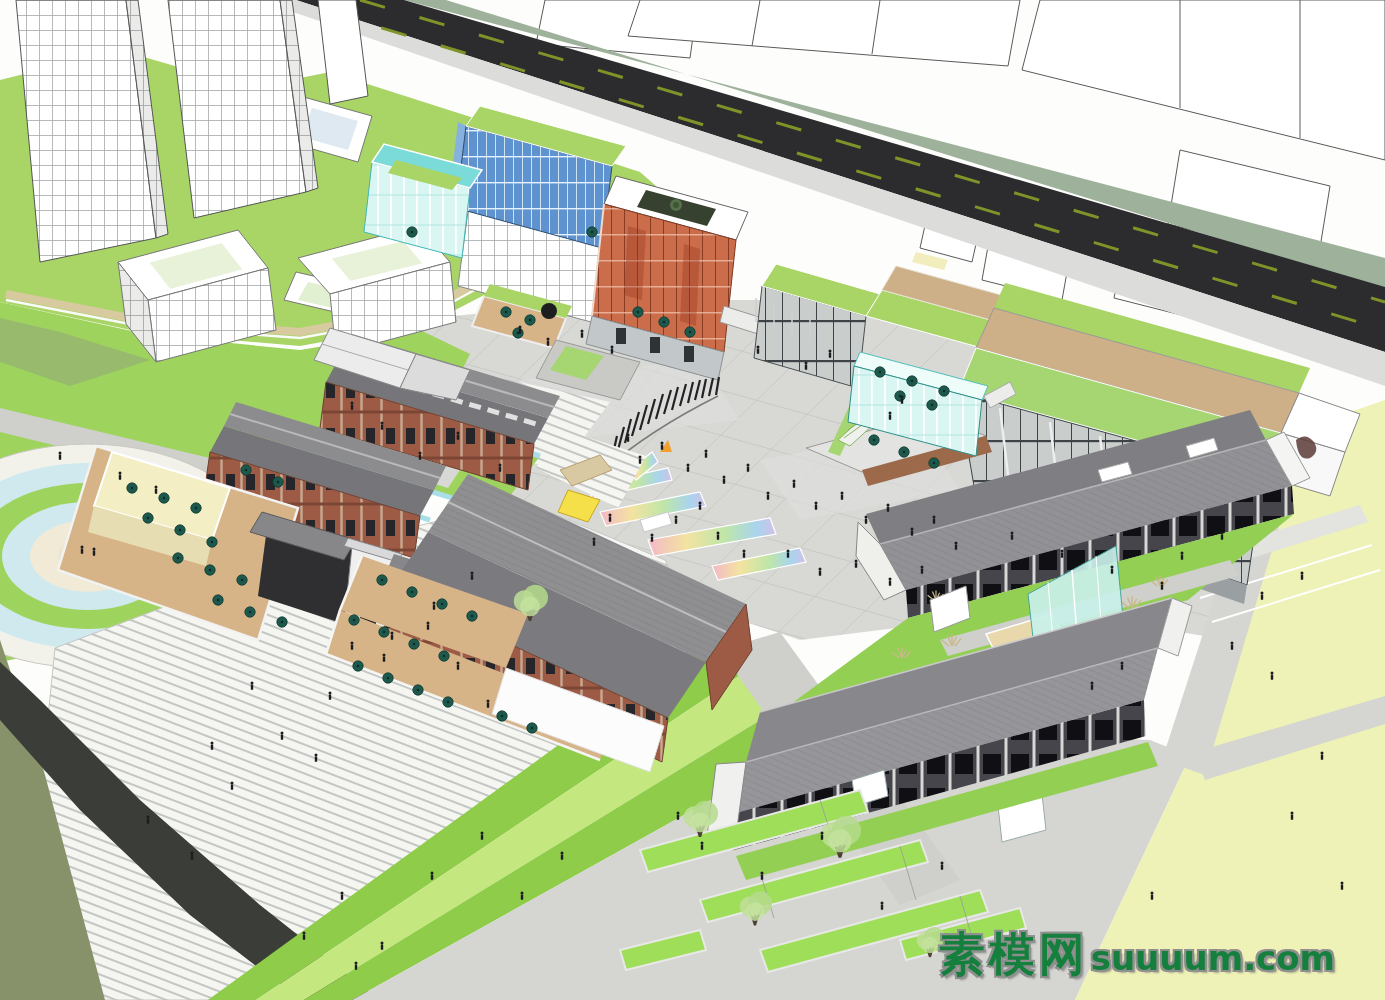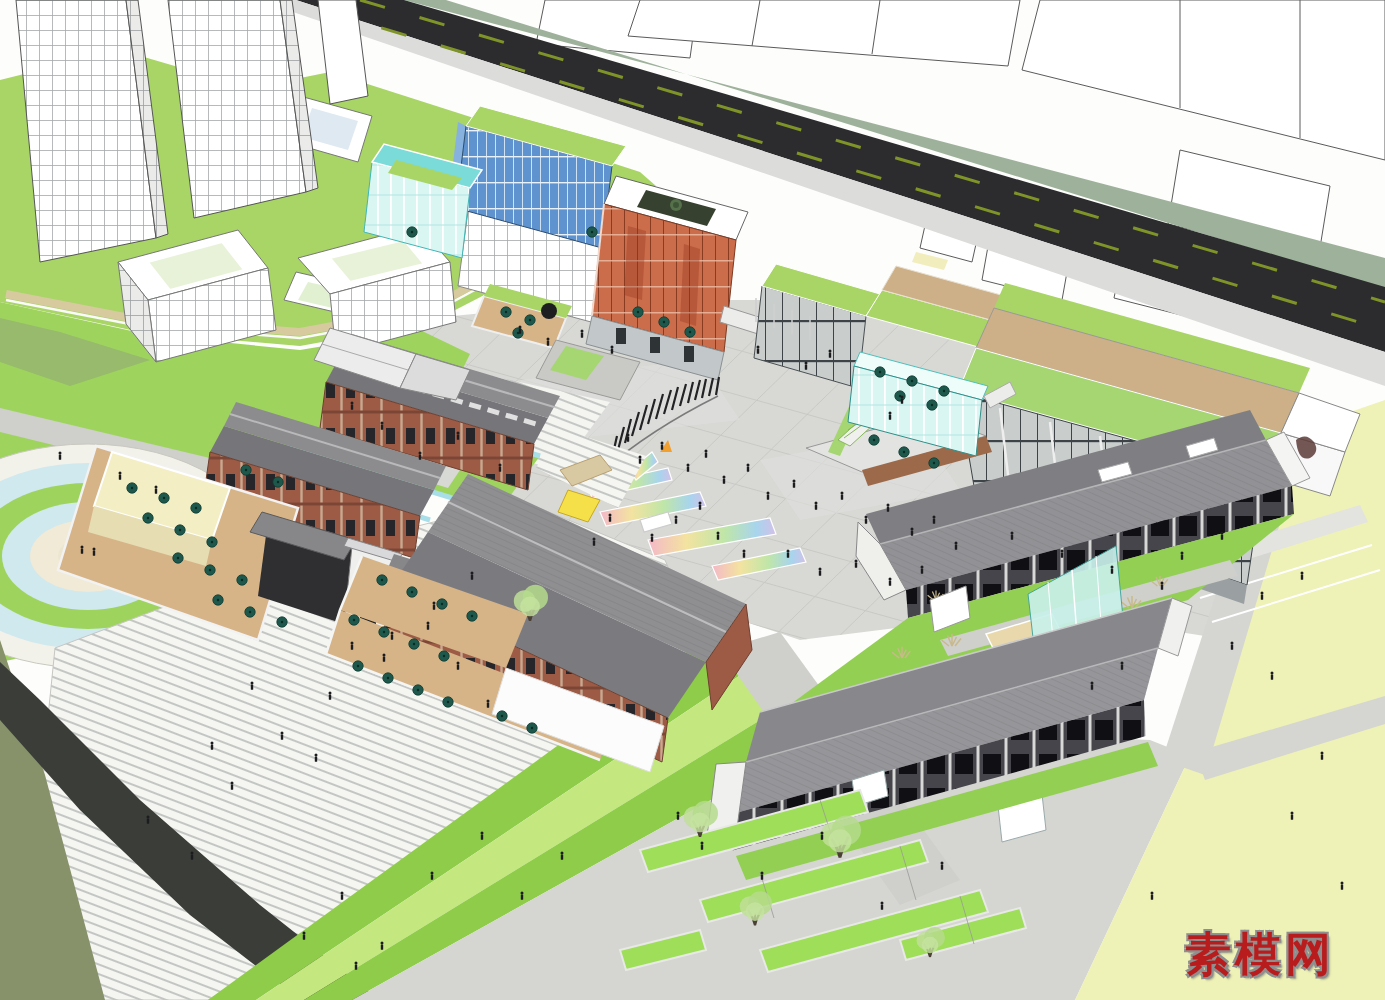--- a/index.html
+++ b/index.html
@@ -7,7 +7,7 @@
          font-family:"DejaVu Sans", sans-serif;}
   .stage svg{position:absolute;left:0;top:0;display:block;}
   .watermark{position:absolute;right:50px;bottom:14px;display:flex;align-items:baseline;
-             color:#b91c1c;font-weight:700;white-space:nowrap;
+             color:#15803d;font-weight:700;white-space:nowrap;
              text-shadow:-2px -2px 0 #8f8f8f, 2px -2px 0 #8f8f8f, -2px 2px 0 #8f8f8f,
                           2px 2px 0 #8f8f8f, 3px 3px 2px rgba(110,110,110,.55);}
   .wm-cn{font-size:46px;letter-spacing:4px;}

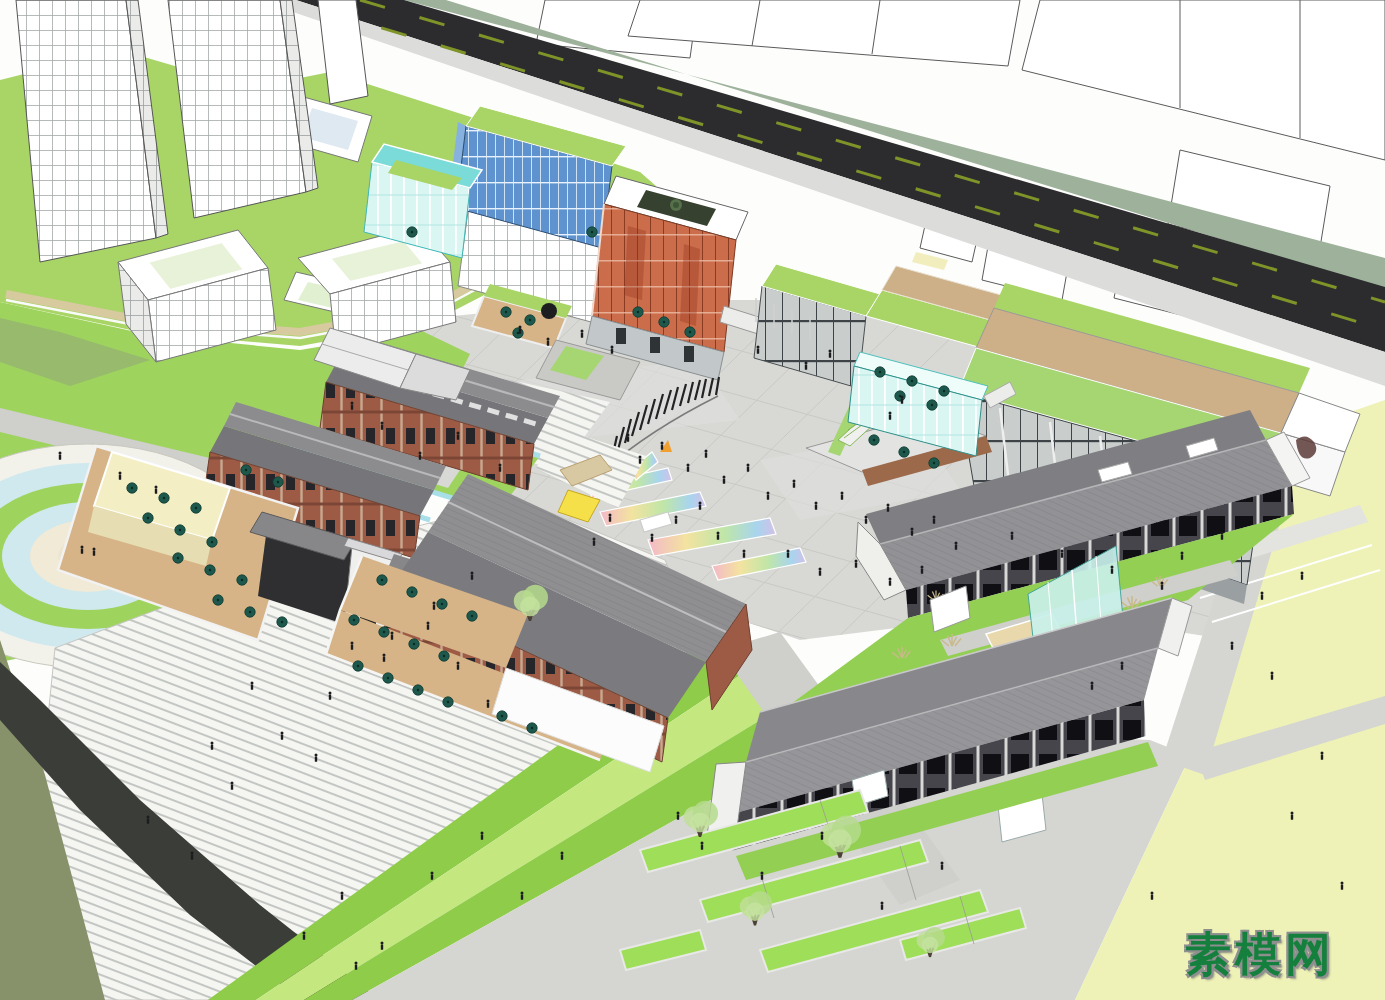--- a/index.html
+++ b/index.html
@@ -600,6 +600,7 @@
 
 <div class="watermark">
   <span class="wm-cn">素模网</span>
+      <span class="wm-en">suuuum.com</span>
 </div>
 </div>
 

